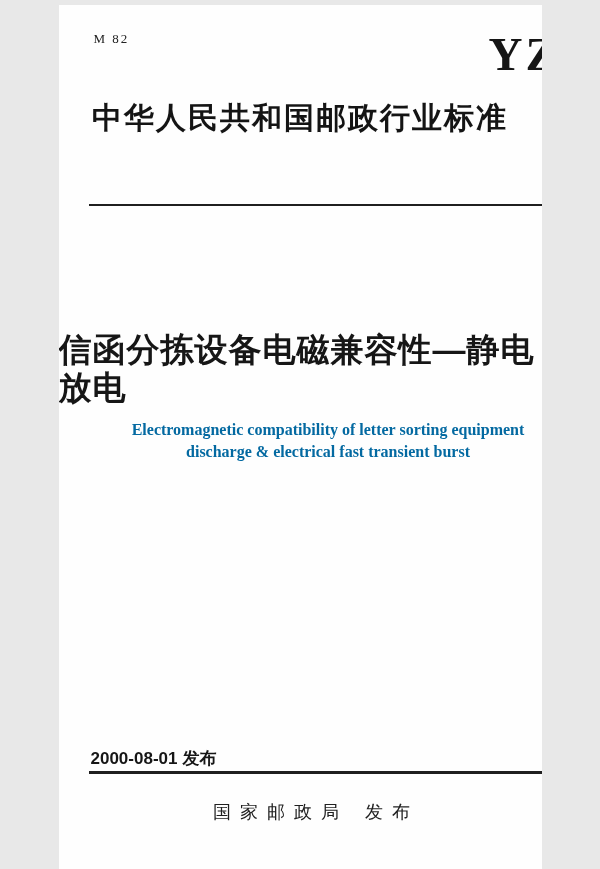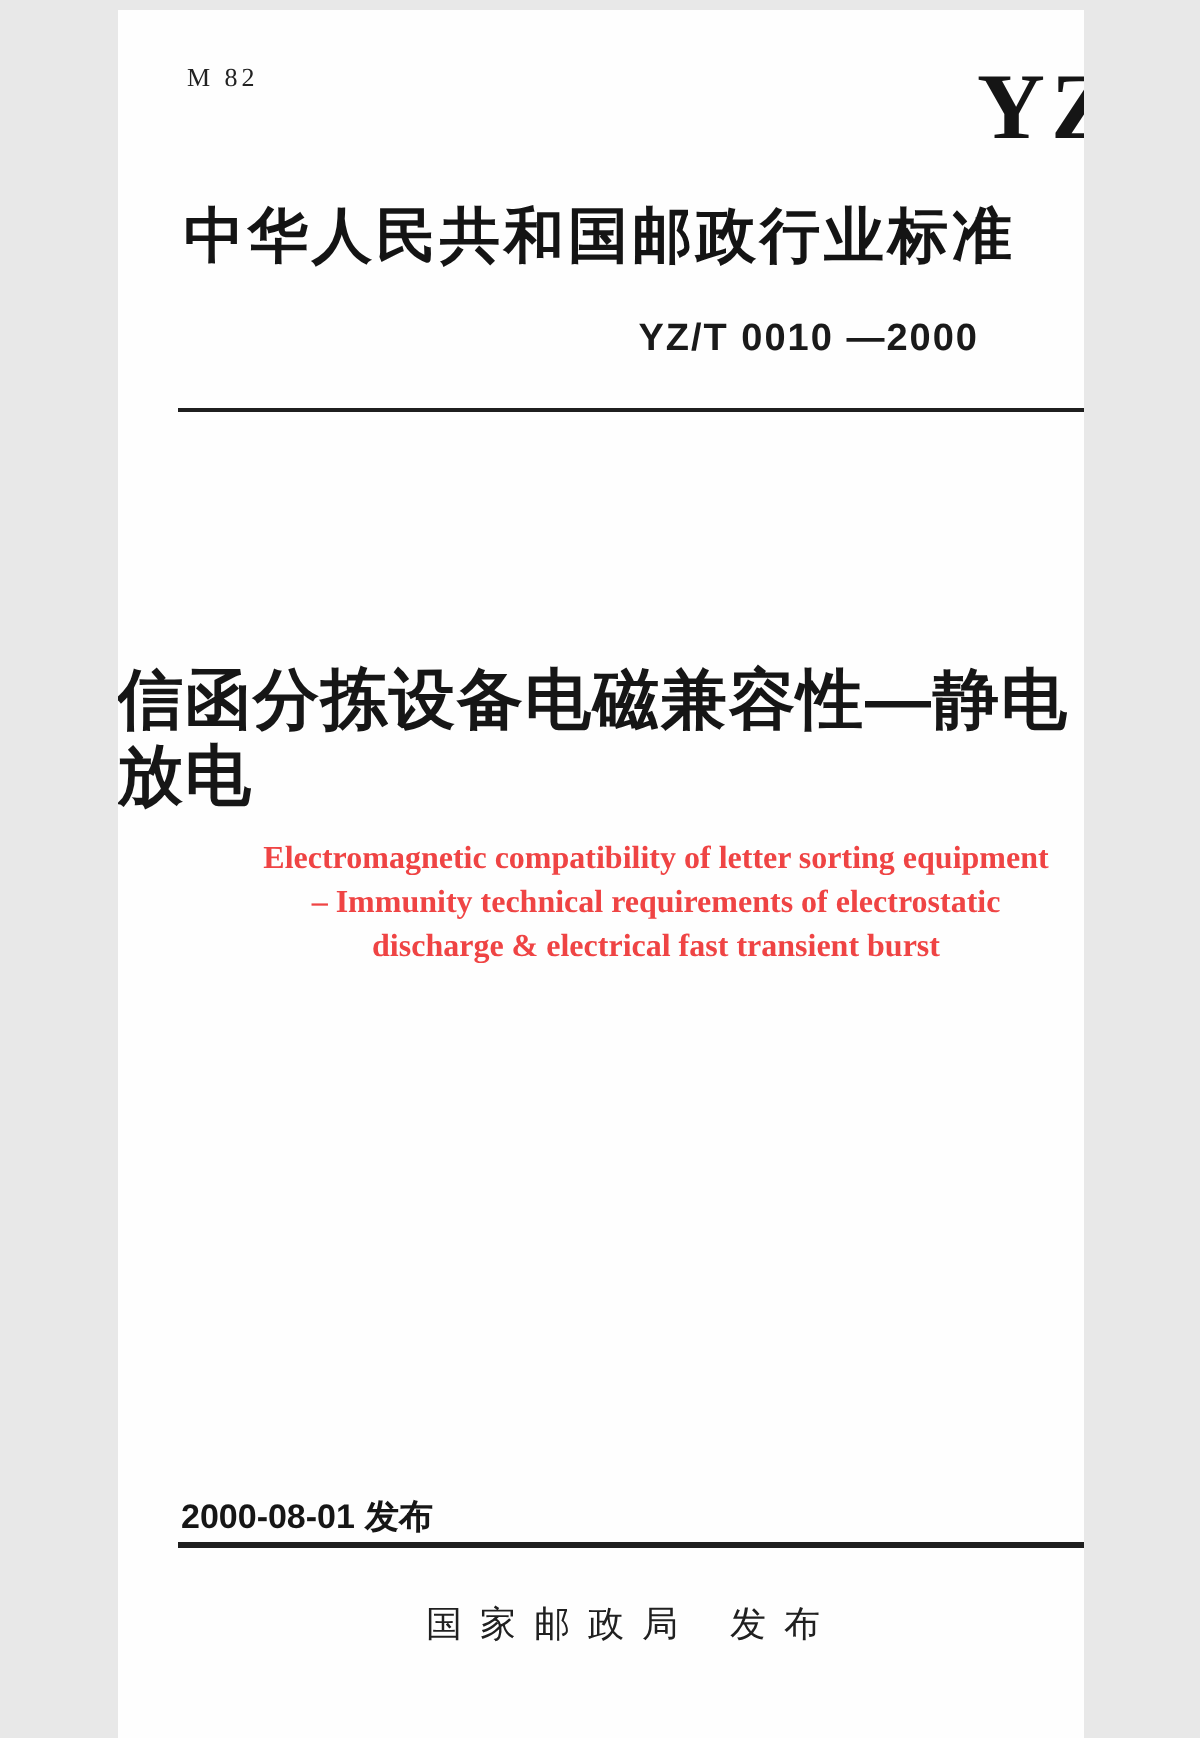--- a/index.html
+++ b/index.html
@@ -140,7 +140,6 @@
 
   <div class="std-category">中华人民共和国邮政行业标准</div>
 
-  <div class="std-number">YZ/T 0010 —2000</div>
 
   <div class="rule rule-top"></div>
 

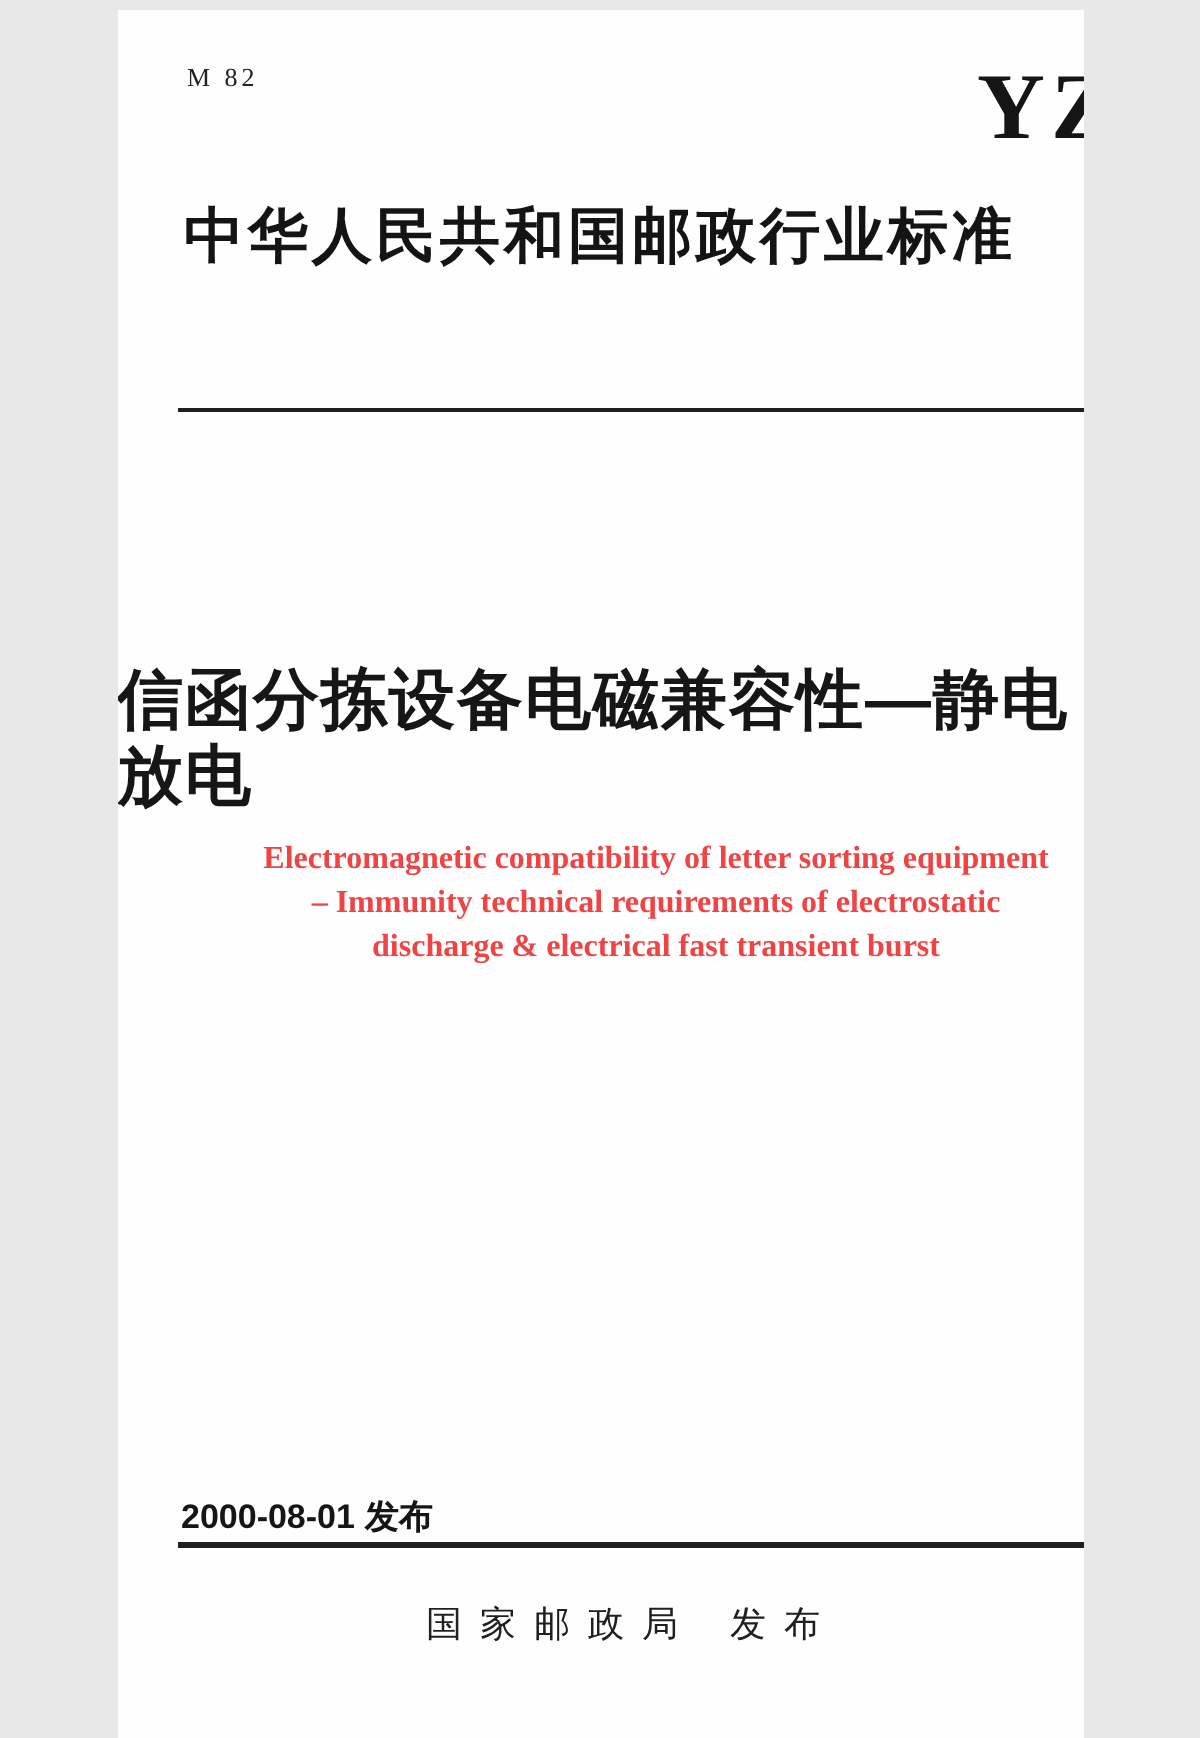--- a/index.html
+++ b/index.html
@@ -92,7 +92,7 @@
     font-size: 16px;
     font-weight: bold;
     line-height: 22px;
-    color: #ef4444;
+    color: #0369a1;
     padding-left: 28px;
   }
   .dates-row {

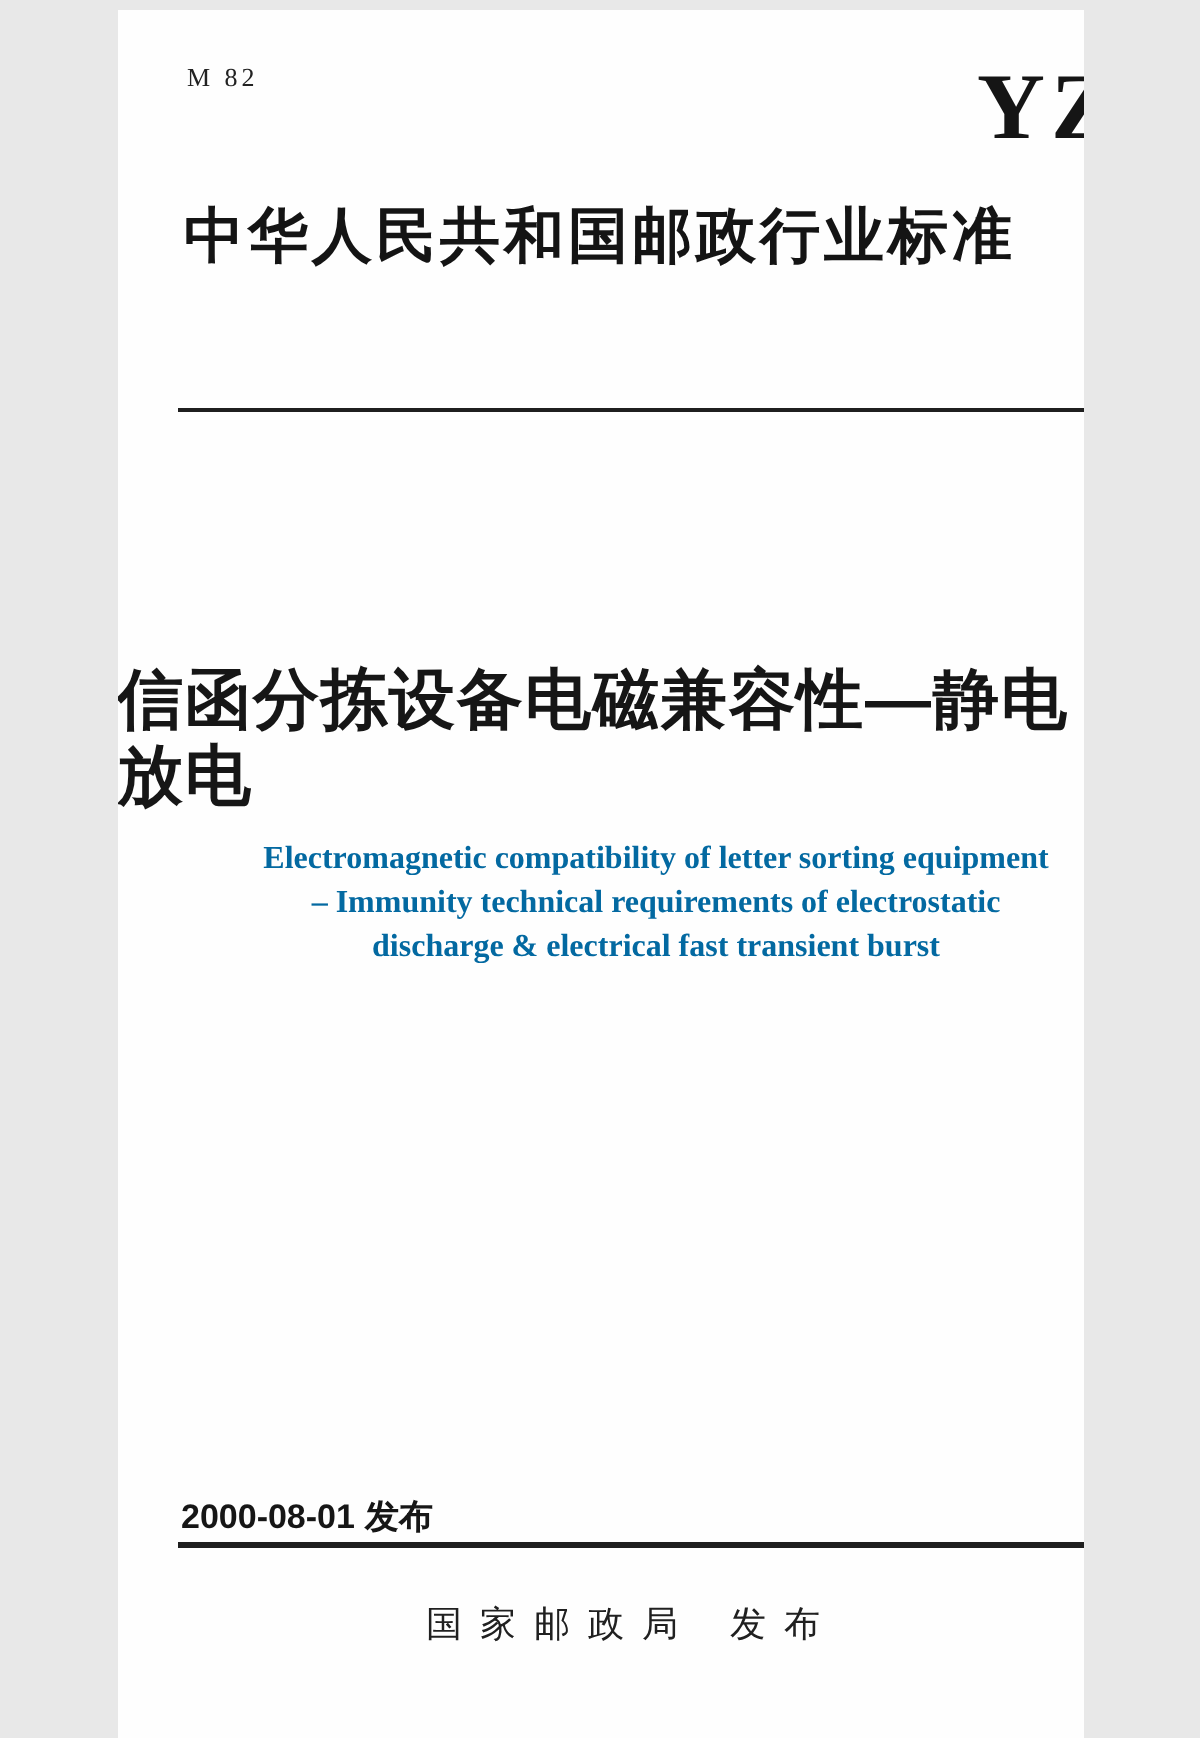--- a/index.html
+++ b/index.html
@@ -149,7 +149,6 @@
 
   <div class="title-en">
     <div>Electromagnetic compatibility of letter sorting equipment</div>
-    <div>– Immunity technical requirements of electrostatic</div>
     <div>discharge &amp; electrical fast transient burst</div>
   </div>
 

